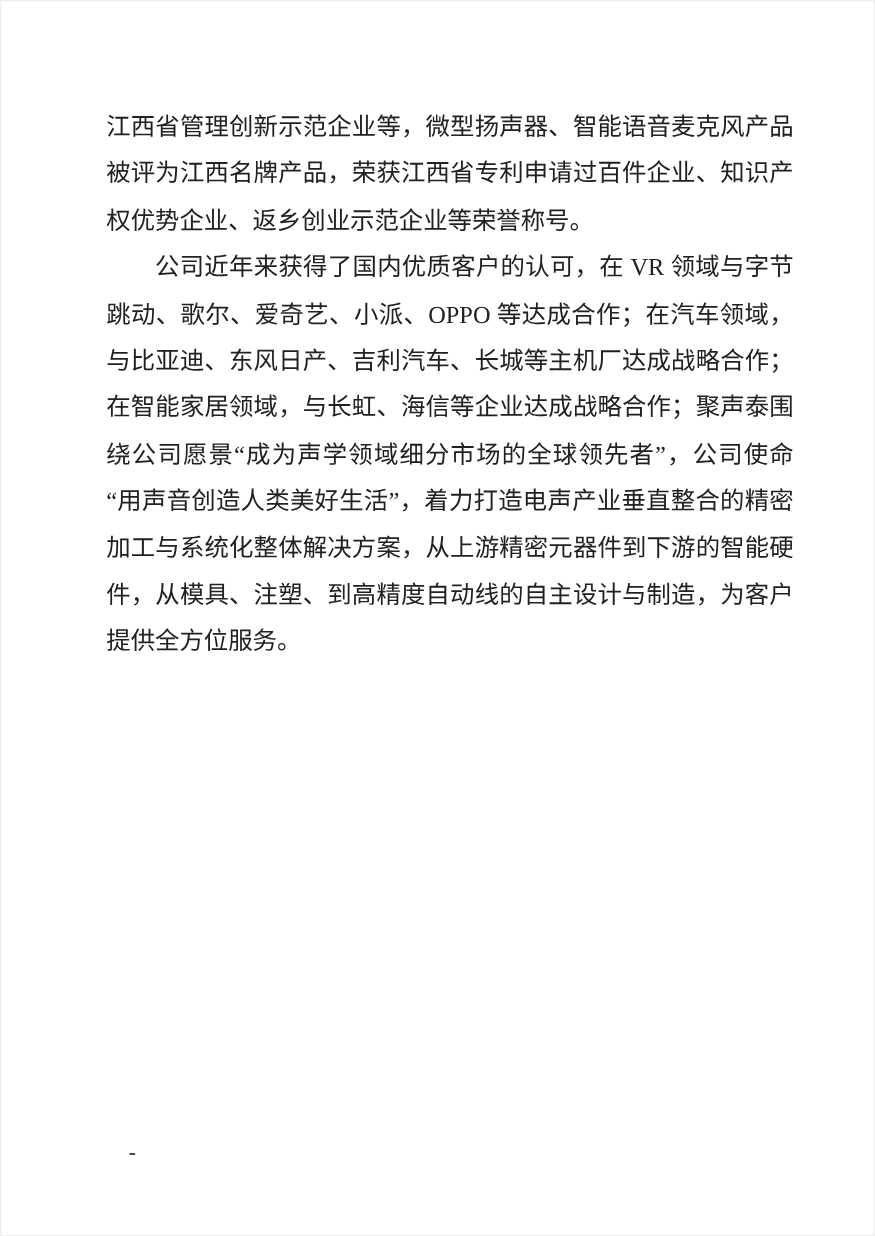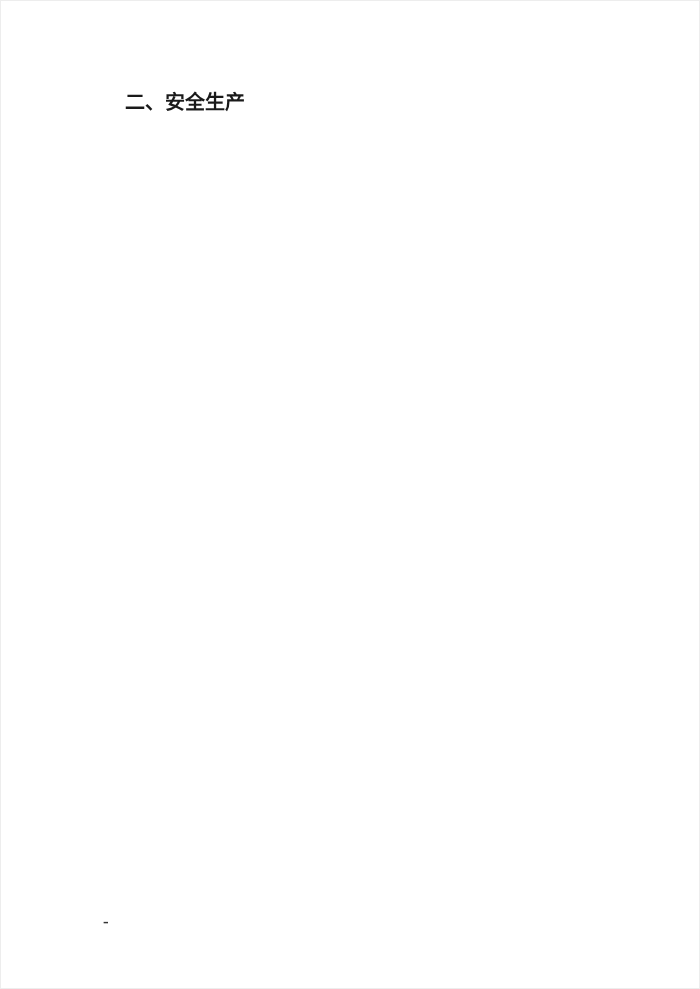--- a/index.html
+++ b/index.html
@@ -64,6 +64,7 @@
 <div class="page">
   <div class="content">
 
+  <p class="body-para">江西省管理创新示范企业等，微型扬声器、智能语音麦克风产品被评为江西名牌产品，荣获江西省专利申请过百件企业、知识产权优势企业、返乡创业示范企业等荣誉称号。</p>
       <p class="heading-para">二、安全生产</p>
     </div>
   <span class="footer-mark">-</span>

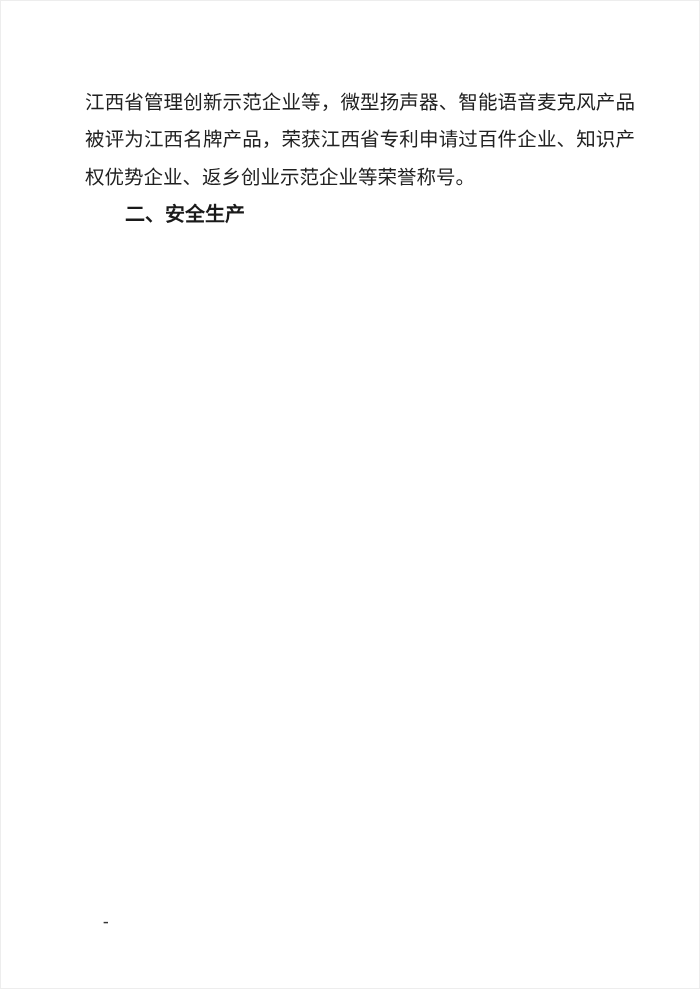--- a/index.html
+++ b/index.html
@@ -65,6 +65,7 @@
   <div class="content">
 
   <p class="body-para">江西省管理创新示范企业等，微型扬声器、智能语音麦克风产品被评为江西名牌产品，荣获江西省专利申请过百件企业、知识产权优势企业、返乡创业示范企业等荣誉称号。</p>
+      <p class="body-para indent">公司近年来获得了国内优质客户的认可，在 VR 领域与字节跳动、歌尔、爱奇艺、小派、OPPO 等达成合作；在汽车领域，与比亚迪、东风日产、吉利汽车、长城等主机厂达成战略合作；在智能家居领域，与长虹、海信等企业达成战略合作；聚声泰围绕公司愿景“成为声学领域细分市场的全球领先者”，公司使命“用声音创造人类美好生活”，着力打造电声产业垂直整合的精密加工与系统化整体解决方案，从上游精密元器件到下游的智能硬件，从模具、注塑、到高精度自动线的自主设计与制造，为客户提供全方位服务。</p>
       <p class="heading-para">二、安全生产</p>
     </div>
   <span class="footer-mark">-</span>

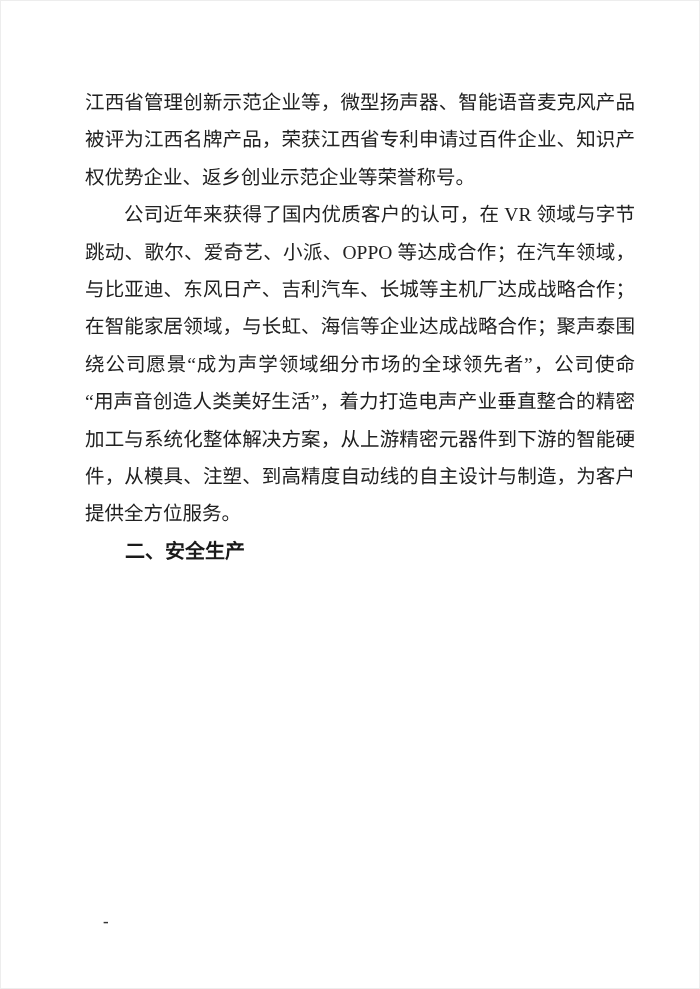--- a/index.html
+++ b/index.html
@@ -66,7 +66,6 @@
 
   <p class="body-para">江西省管理创新示范企业等，微型扬声器、智能语音麦克风产品被评为江西名牌产品，荣获江西省专利申请过百件企业、知识产权优势企业、返乡创业示范企业等荣誉称号。</p>
       <p class="body-para indent">公司近年来获得了国内优质客户的认可，在 VR 领域与字节跳动、歌尔、爱奇艺、小派、OPPO 等达成合作；在汽车领域，与比亚迪、东风日产、吉利汽车、长城等主机厂达成战略合作；在智能家居领域，与长虹、海信等企业达成战略合作；聚声泰围绕公司愿景“成为声学领域细分市场的全球领先者”，公司使命“用声音创造人类美好生活”，着力打造电声产业垂直整合的精密加工与系统化整体解决方案，从上游精密元器件到下游的智能硬件，从模具、注塑、到高精度自动线的自主设计与制造，为客户提供全方位服务。</p>
-      <p class="heading-para">二、安全生产</p>
     </div>
   <span class="footer-mark">-</span>
 </div>

